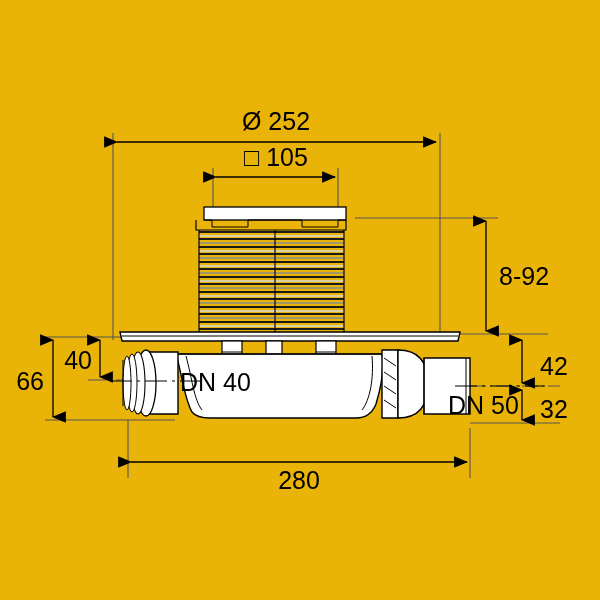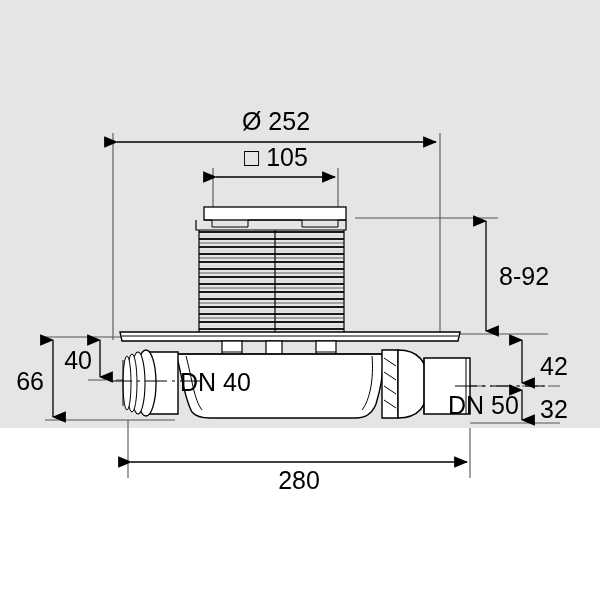--- a/index.html
+++ b/index.html
@@ -16,8 +16,8 @@
   #drawing-root {
     position: relative;
     width: 600px;
-    height: 428px;
-    background: #e5e5e5;
+    height: 600px;
+    background: #eab308;
   }
   svg#technical-drawing {
     display: block;

